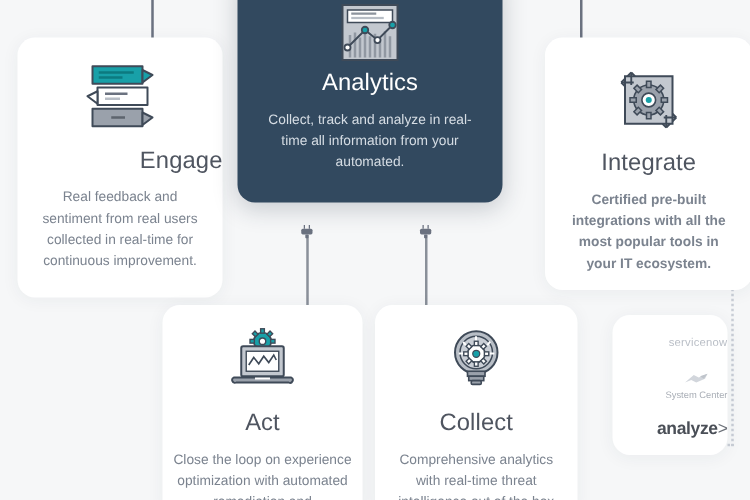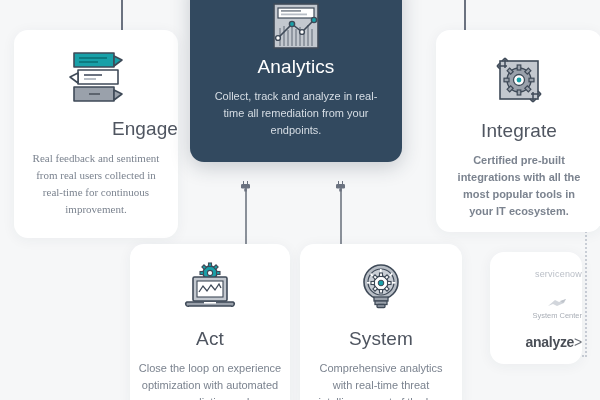--- a/index.html
+++ b/index.html
@@ -238,7 +238,7 @@
       </svg>
     </div>
     <div class="card-title">Analytics</div>
-    <div class="card-desc">Collect, track and analyze in real-time all remediation from your endpoints.</div>
+    <div class="card-desc">Collect, track and analyze in real-time all information from your automated.</div>
   </div>
 
   <div class="card" id="card-integrate">

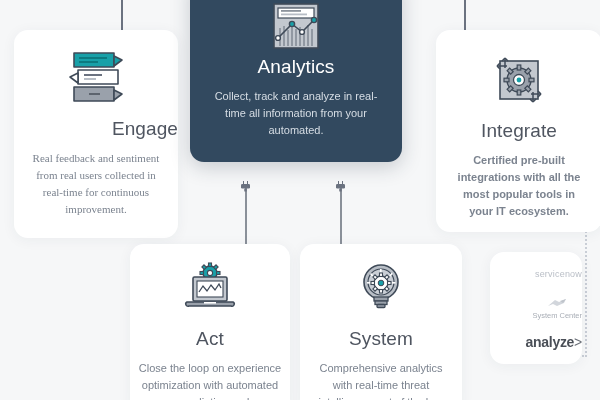--- a/index.html
+++ b/index.html
@@ -86,7 +86,7 @@
   }
   #card-engage .card-icon { margin-top: 20px; height: 54px; }
   #card-engage .card-title { font-size: 19px; margin-top: 14px; text-align: right; }
-  #card-engage .card-desc { font-size: 11px; margin-top: 10px; padding: 0 16px; font-family: Liberation Serif, serif; }
+  #card-engage .card-desc { font-size: 11px; margin-top: 10px; padding: 0 16px; }
 
   #card-analytics {
     left: 190px; top: -26px;

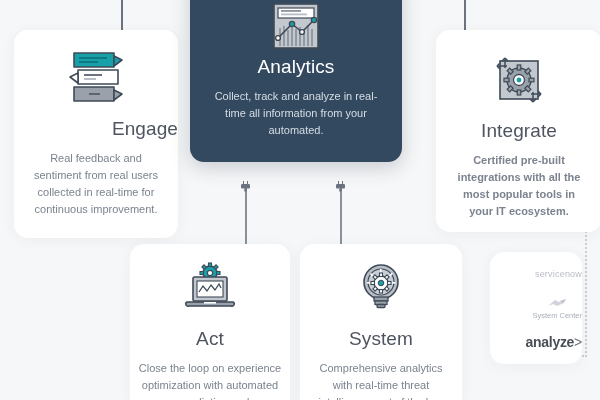--- a/index.html
+++ b/index.html
@@ -350,7 +350,7 @@
         <rect x="24" y="42.5" width="8" height="3" rx="1" fill="#9aa1ab" stroke="#3f4a58" stroke-width="1.3"></rect>
       </svg>
     </div>
-    <div class="card-title">System</div>
+    <div class="card-title">Collect</div>
     <div class="card-desc">Comprehensive analytics with real-time threat intelligence out of the box</div>
   </div>
 

